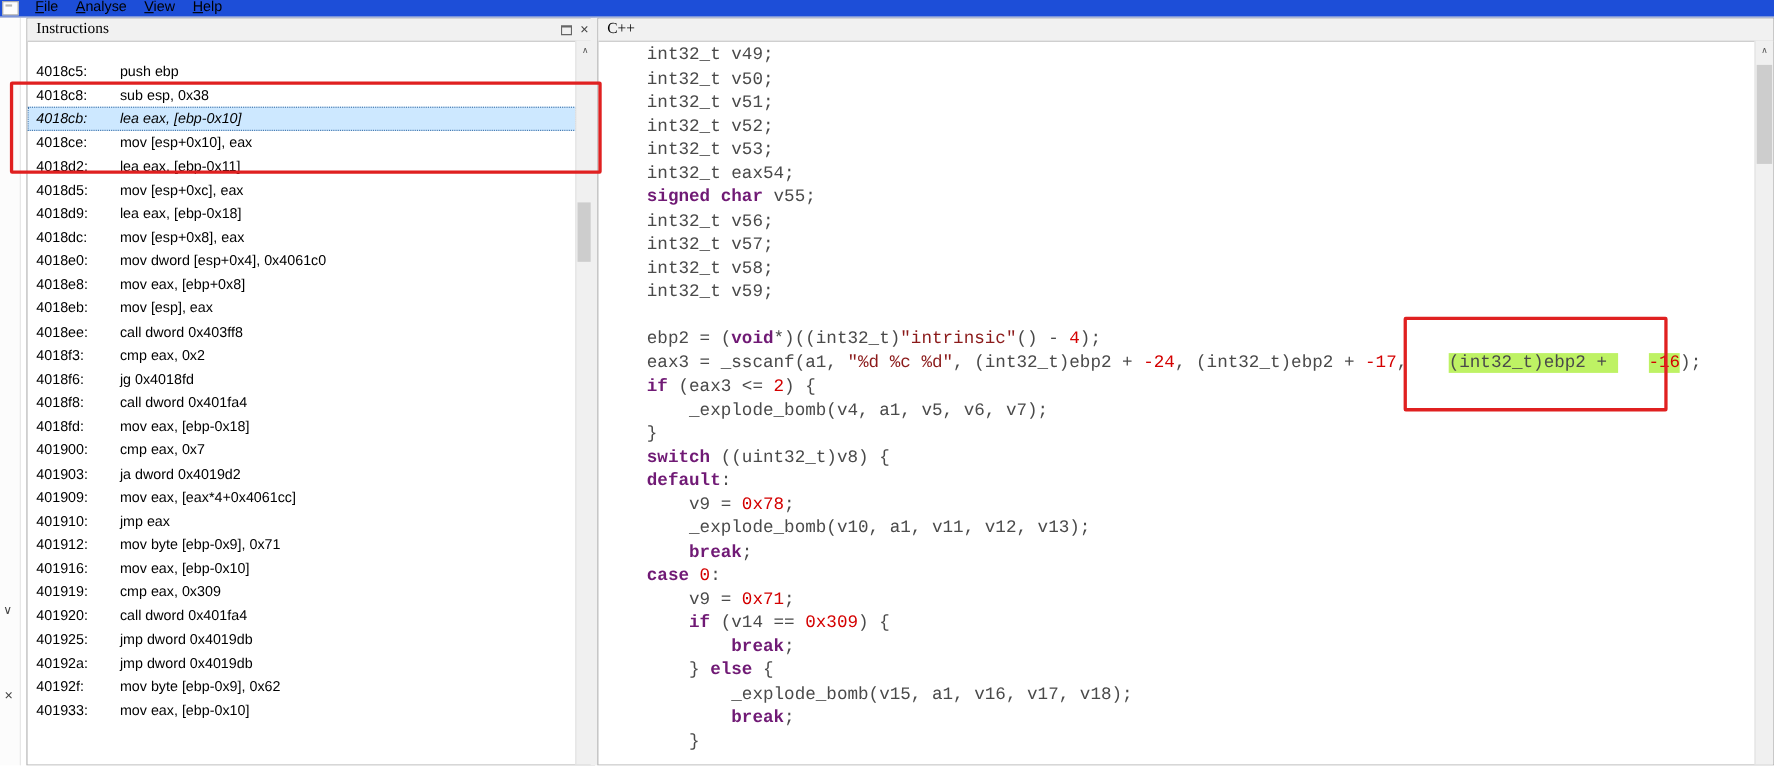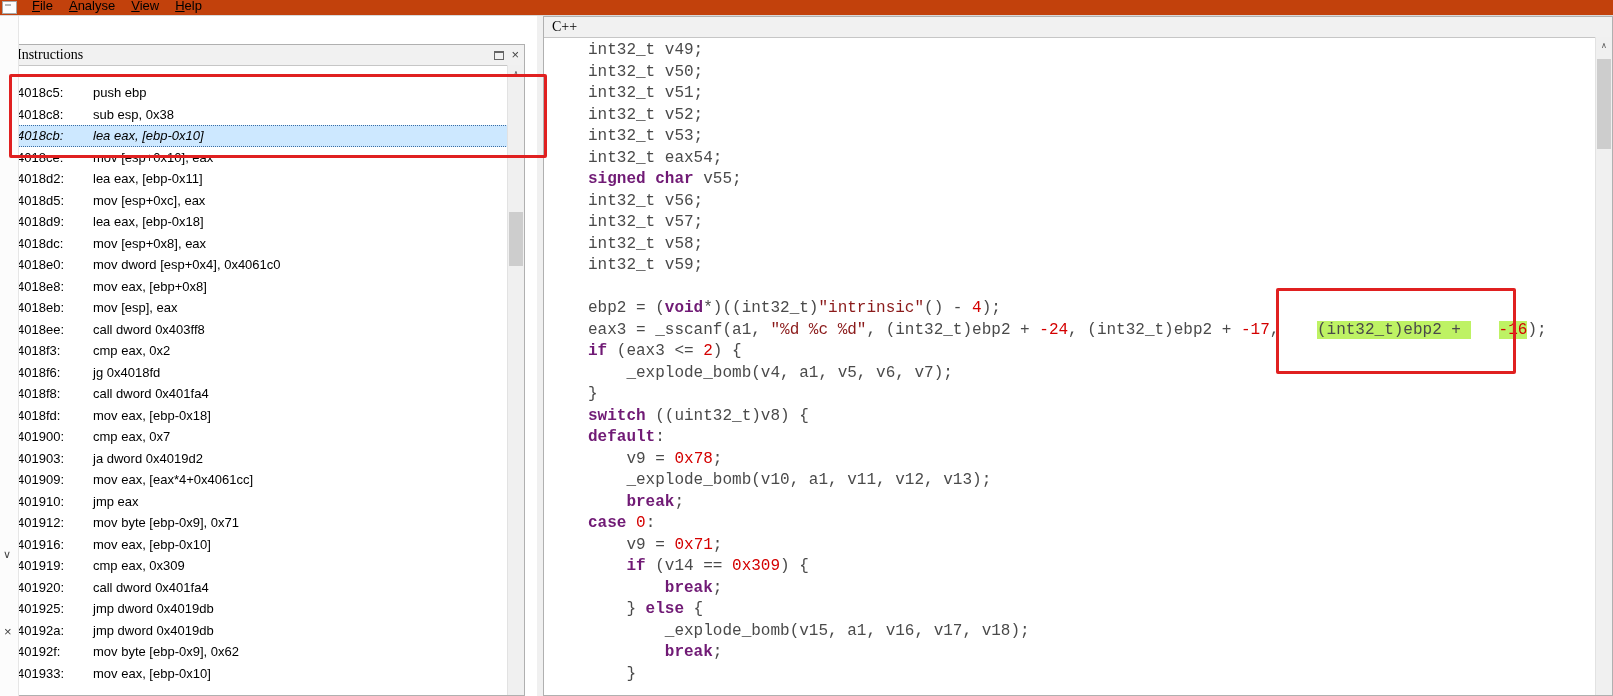--- a/index.html
+++ b/index.html
@@ -11,7 +11,7 @@
   
   .menubar {
     position:absolute; left:0; top:0; right:0; height:15px;
-    background:#c2410c; border-bottom:1px solid #d9d9d9;
+    background:#1d4ed8; border-bottom:1px solid #d9d9d9;
     display:flex; align-items:flex-start; padding-left:24px; overflow:hidden; z-index:3;
   }
   .menu-item { font-size:13px; line-height:18px; margin-top:-3px; padding:0 8px; color:#000; cursor:default; }

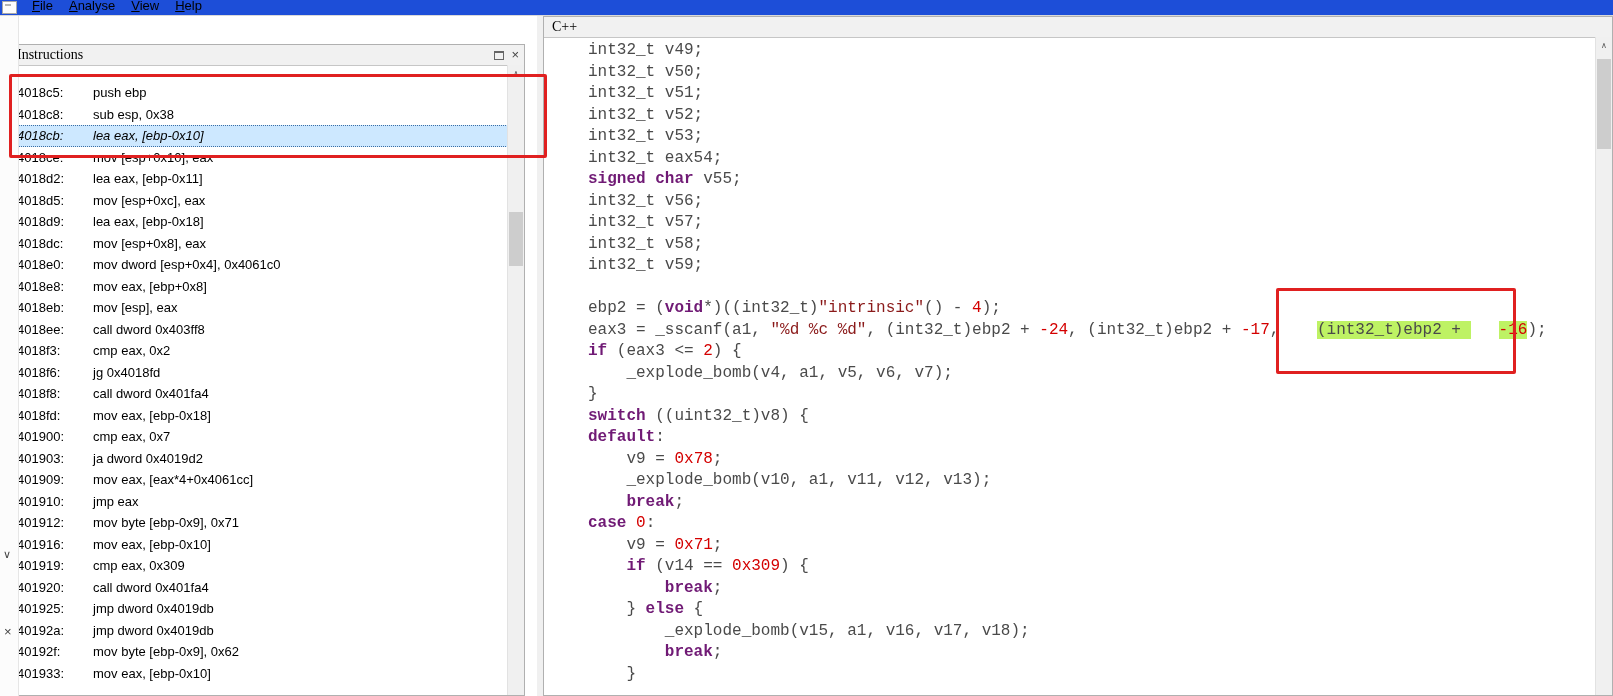--- a/index.html
+++ b/index.html
@@ -26,7 +26,7 @@
 
   
   .dock { position:absolute; top:16px; bottom:0; background:#fff; border:1px solid #b0b0b0; }
-  .dock-instructions { left:8px; width:515px;margin-top:28px; }
+  .dock-instructions { left:24px; width:515px; }
   .splitter { position:absolute; left:537px; width:6px; top:16px; bottom:0; background:#f0f0f0; }
   .dock-cpp { left:543px; width:1068px; }
 

